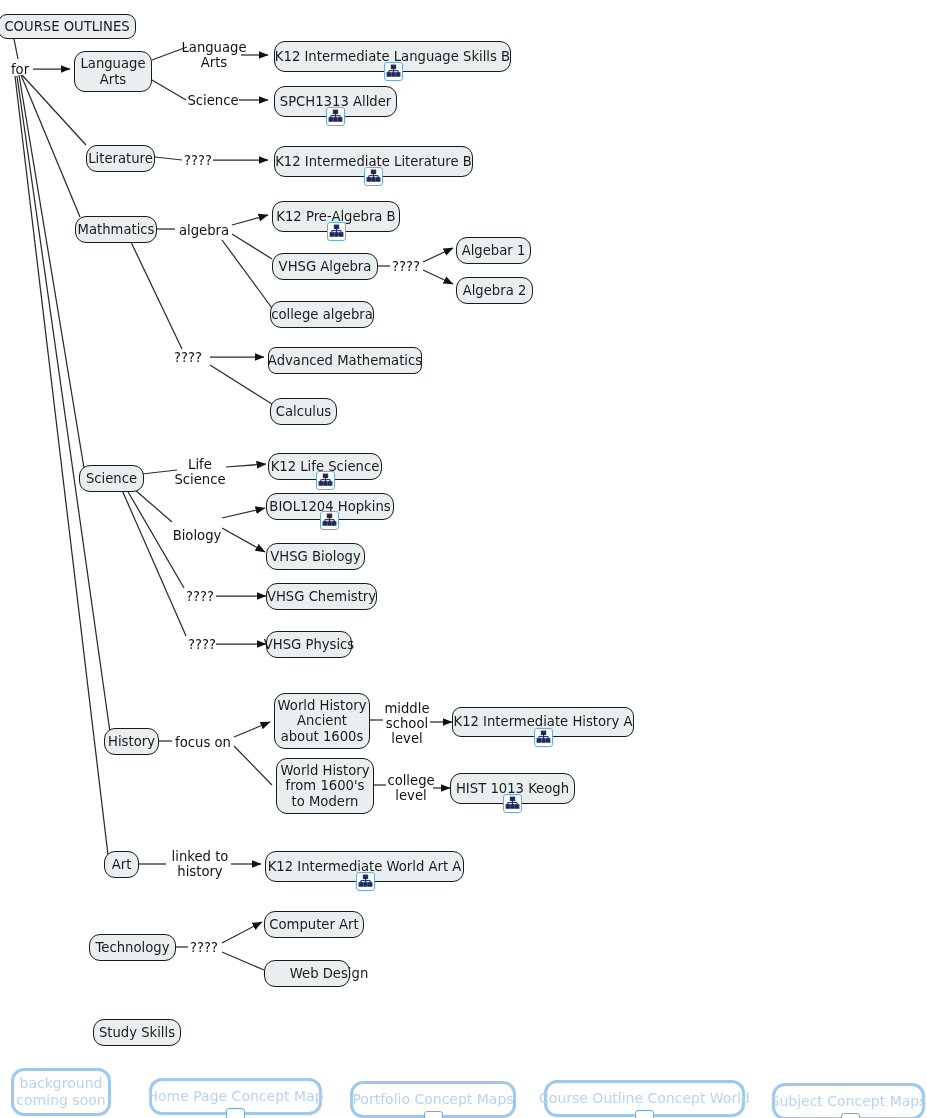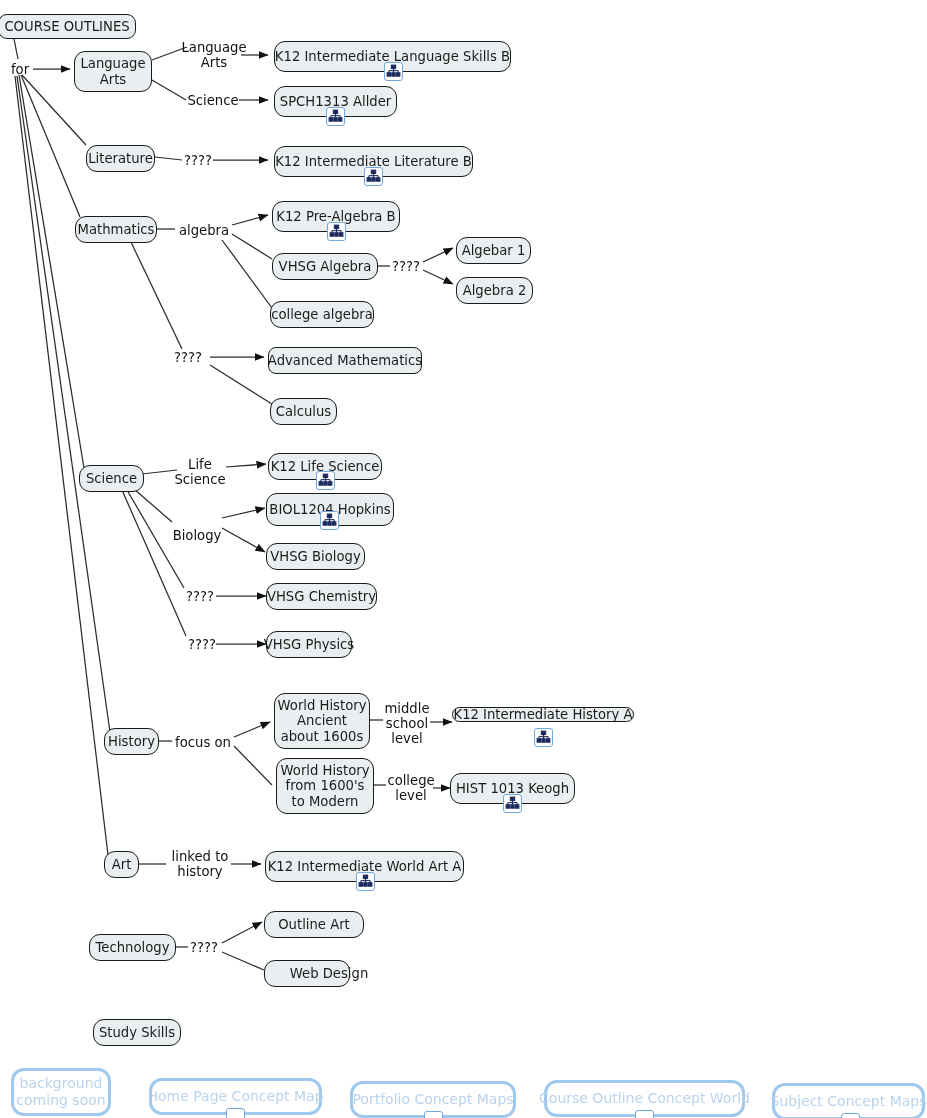--- a/index.html
+++ b/index.html
@@ -280,7 +280,7 @@
   </div>
 
   <div class="linklabel" style="left:170px; top:514px; width:54px; height:18px;">Biology</div>
-  <div class="node" style="left:266px; top:481px; width:128px; height:33px;">BIOL1204 Hopkins</div>
+  <div class="node" style="left:266px; top:481px; width:128px; height:27px;">BIOL1204 Hopkins</div>
   <div class="cmicon" style="left:320px; top:499px;">
     <svg viewBox="0 0 20 20">
         <g stroke="#1c2a5e" stroke-width="1.3" fill="none">

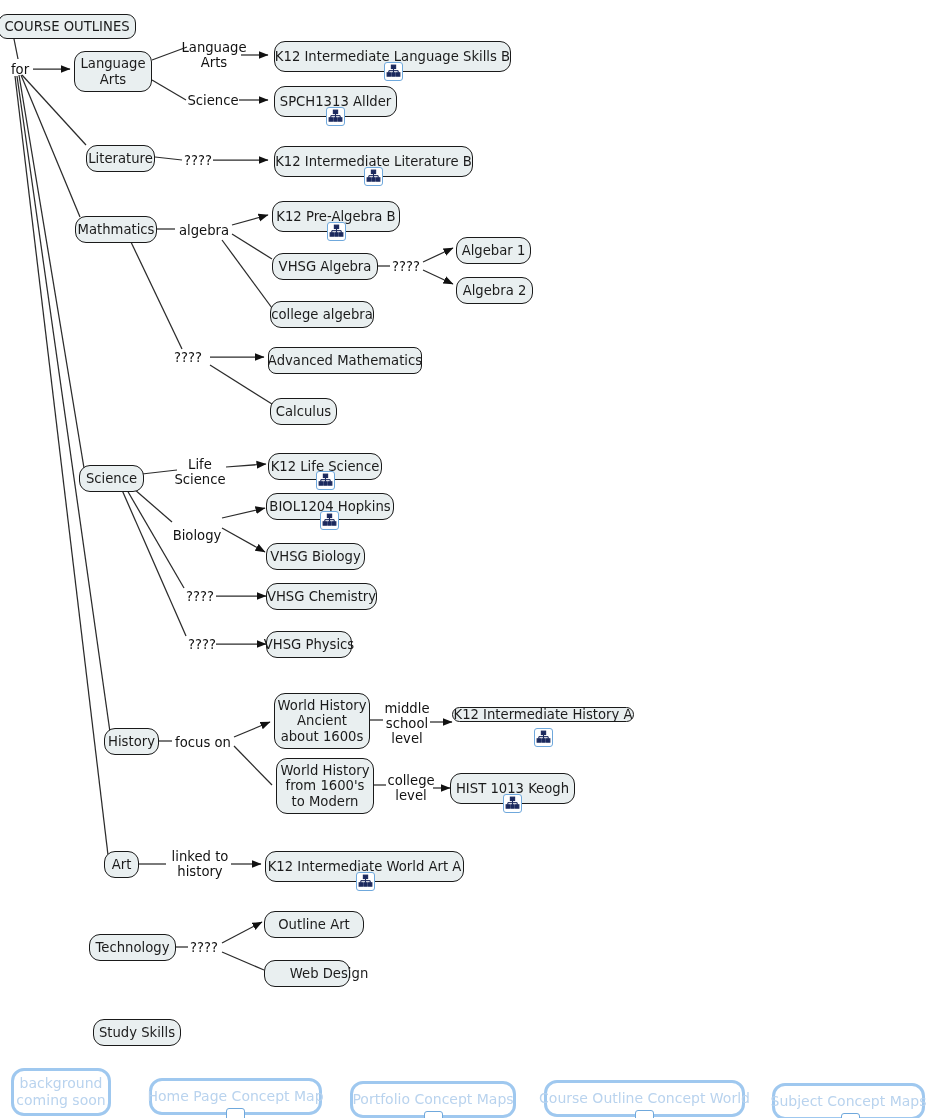--- a/index.html
+++ b/index.html
@@ -312,7 +312,7 @@
   <div class="linklabel" style="left:382px; top:686px; width:50px; height:50px;">middle
 school
 level</div>
-  <div class="node" style="left:452px; top:695px; width:182px; height:15px;">K12 Intermediate History A</div>
+  <div class="node" style="left:452px; top:695px; width:182px; height:30px;border-radius:9px;">K12 Intermediate History A</div>
   <div class="cmicon" style="left:534px; top:716px;">
     <svg viewBox="0 0 20 20">
         <g stroke="#1c2a5e" stroke-width="1.3" fill="none">

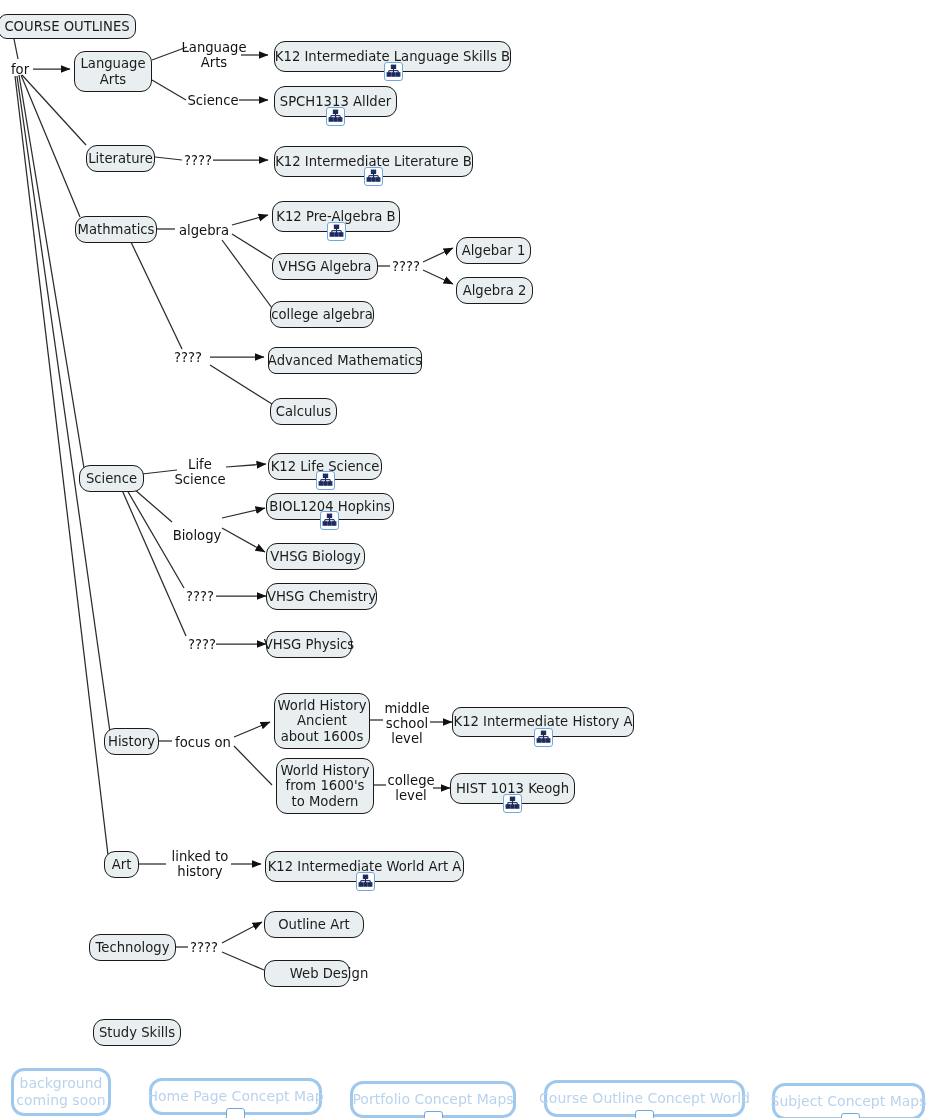--- a/index.html
+++ b/index.html
@@ -373,7 +373,7 @@
 
   <div class="node" style="left:89px; top:922px; width:87px; height:27px;">Technology</div>
   <div class="linklabel" style="left:188px; top:926px; width:32px; height:18px;">????</div>
-  <div class="node" style="left:264px; top:899px; width:100px; height:27px;">Outline Art</div>
+  <div class="node" style="left:264px; top:899px; width:100px; height:27px;">Computer Art</div>
   <div class="node" style="left:264px; top:948px; width:86px; height:27px;padding-left:44px;">Web Design</div>
 
   <div class="node" style="left:93px; top:1007px; width:88px; height:27px;">Study Skills</div>

